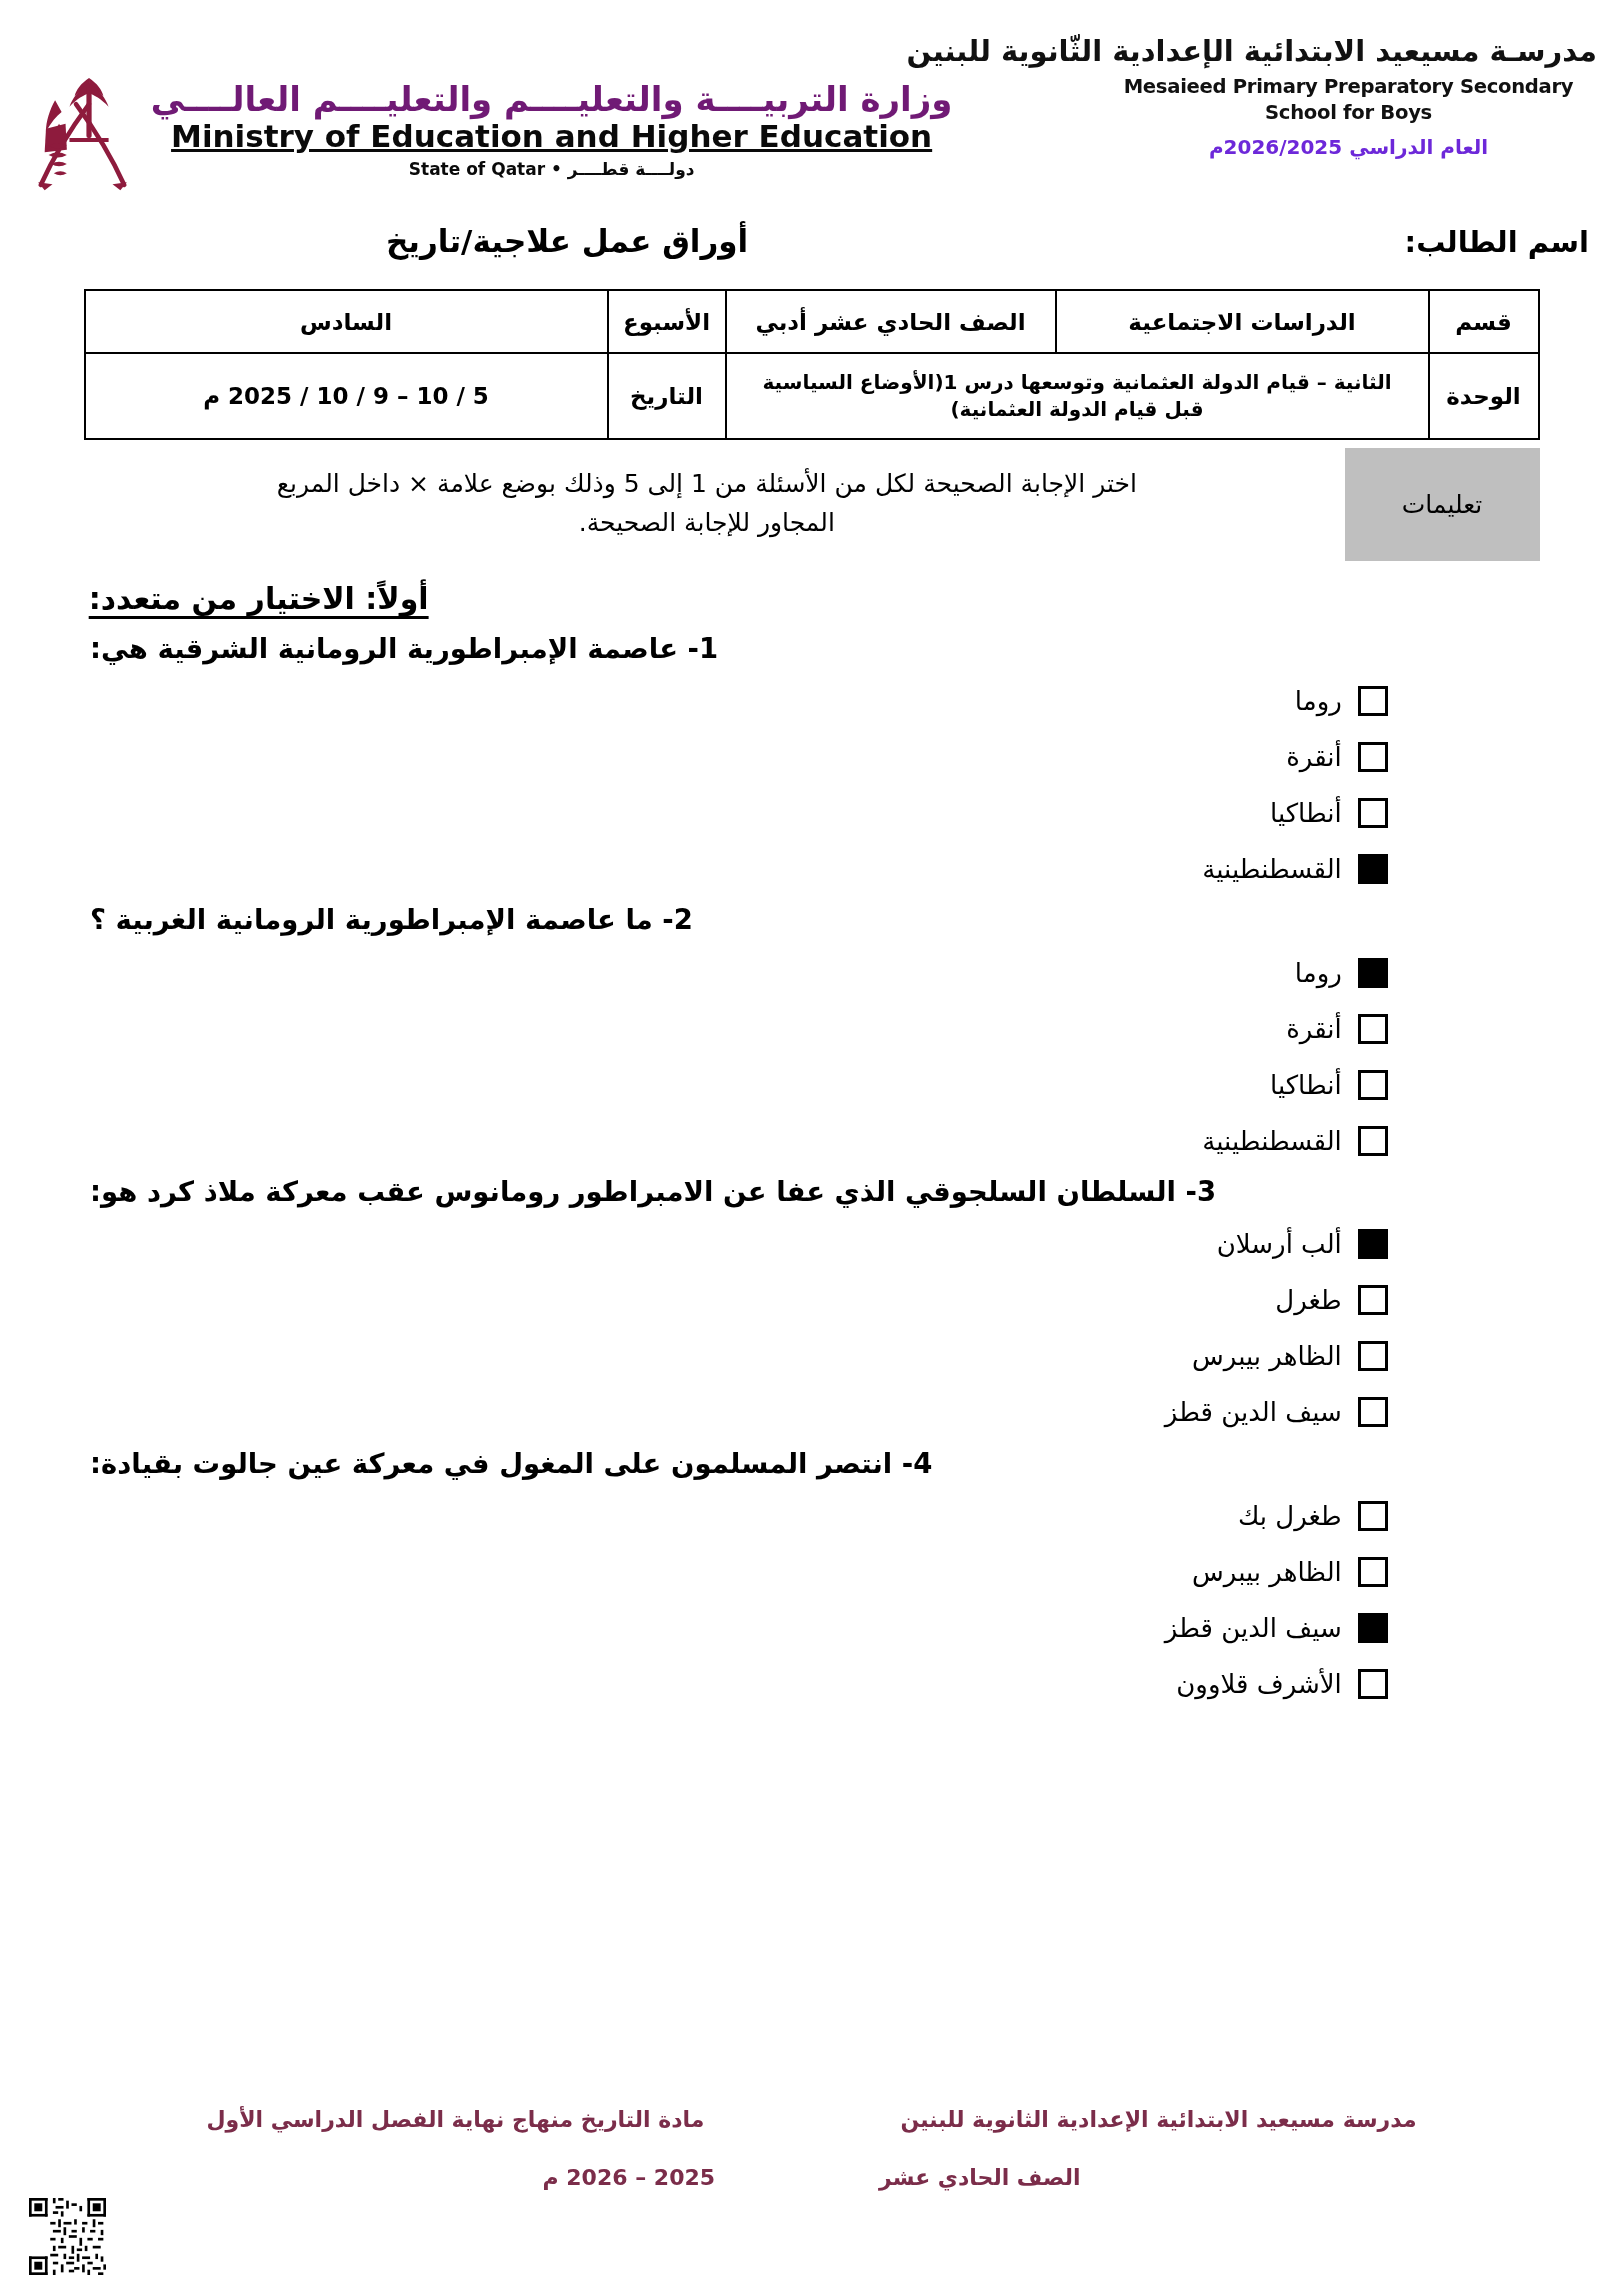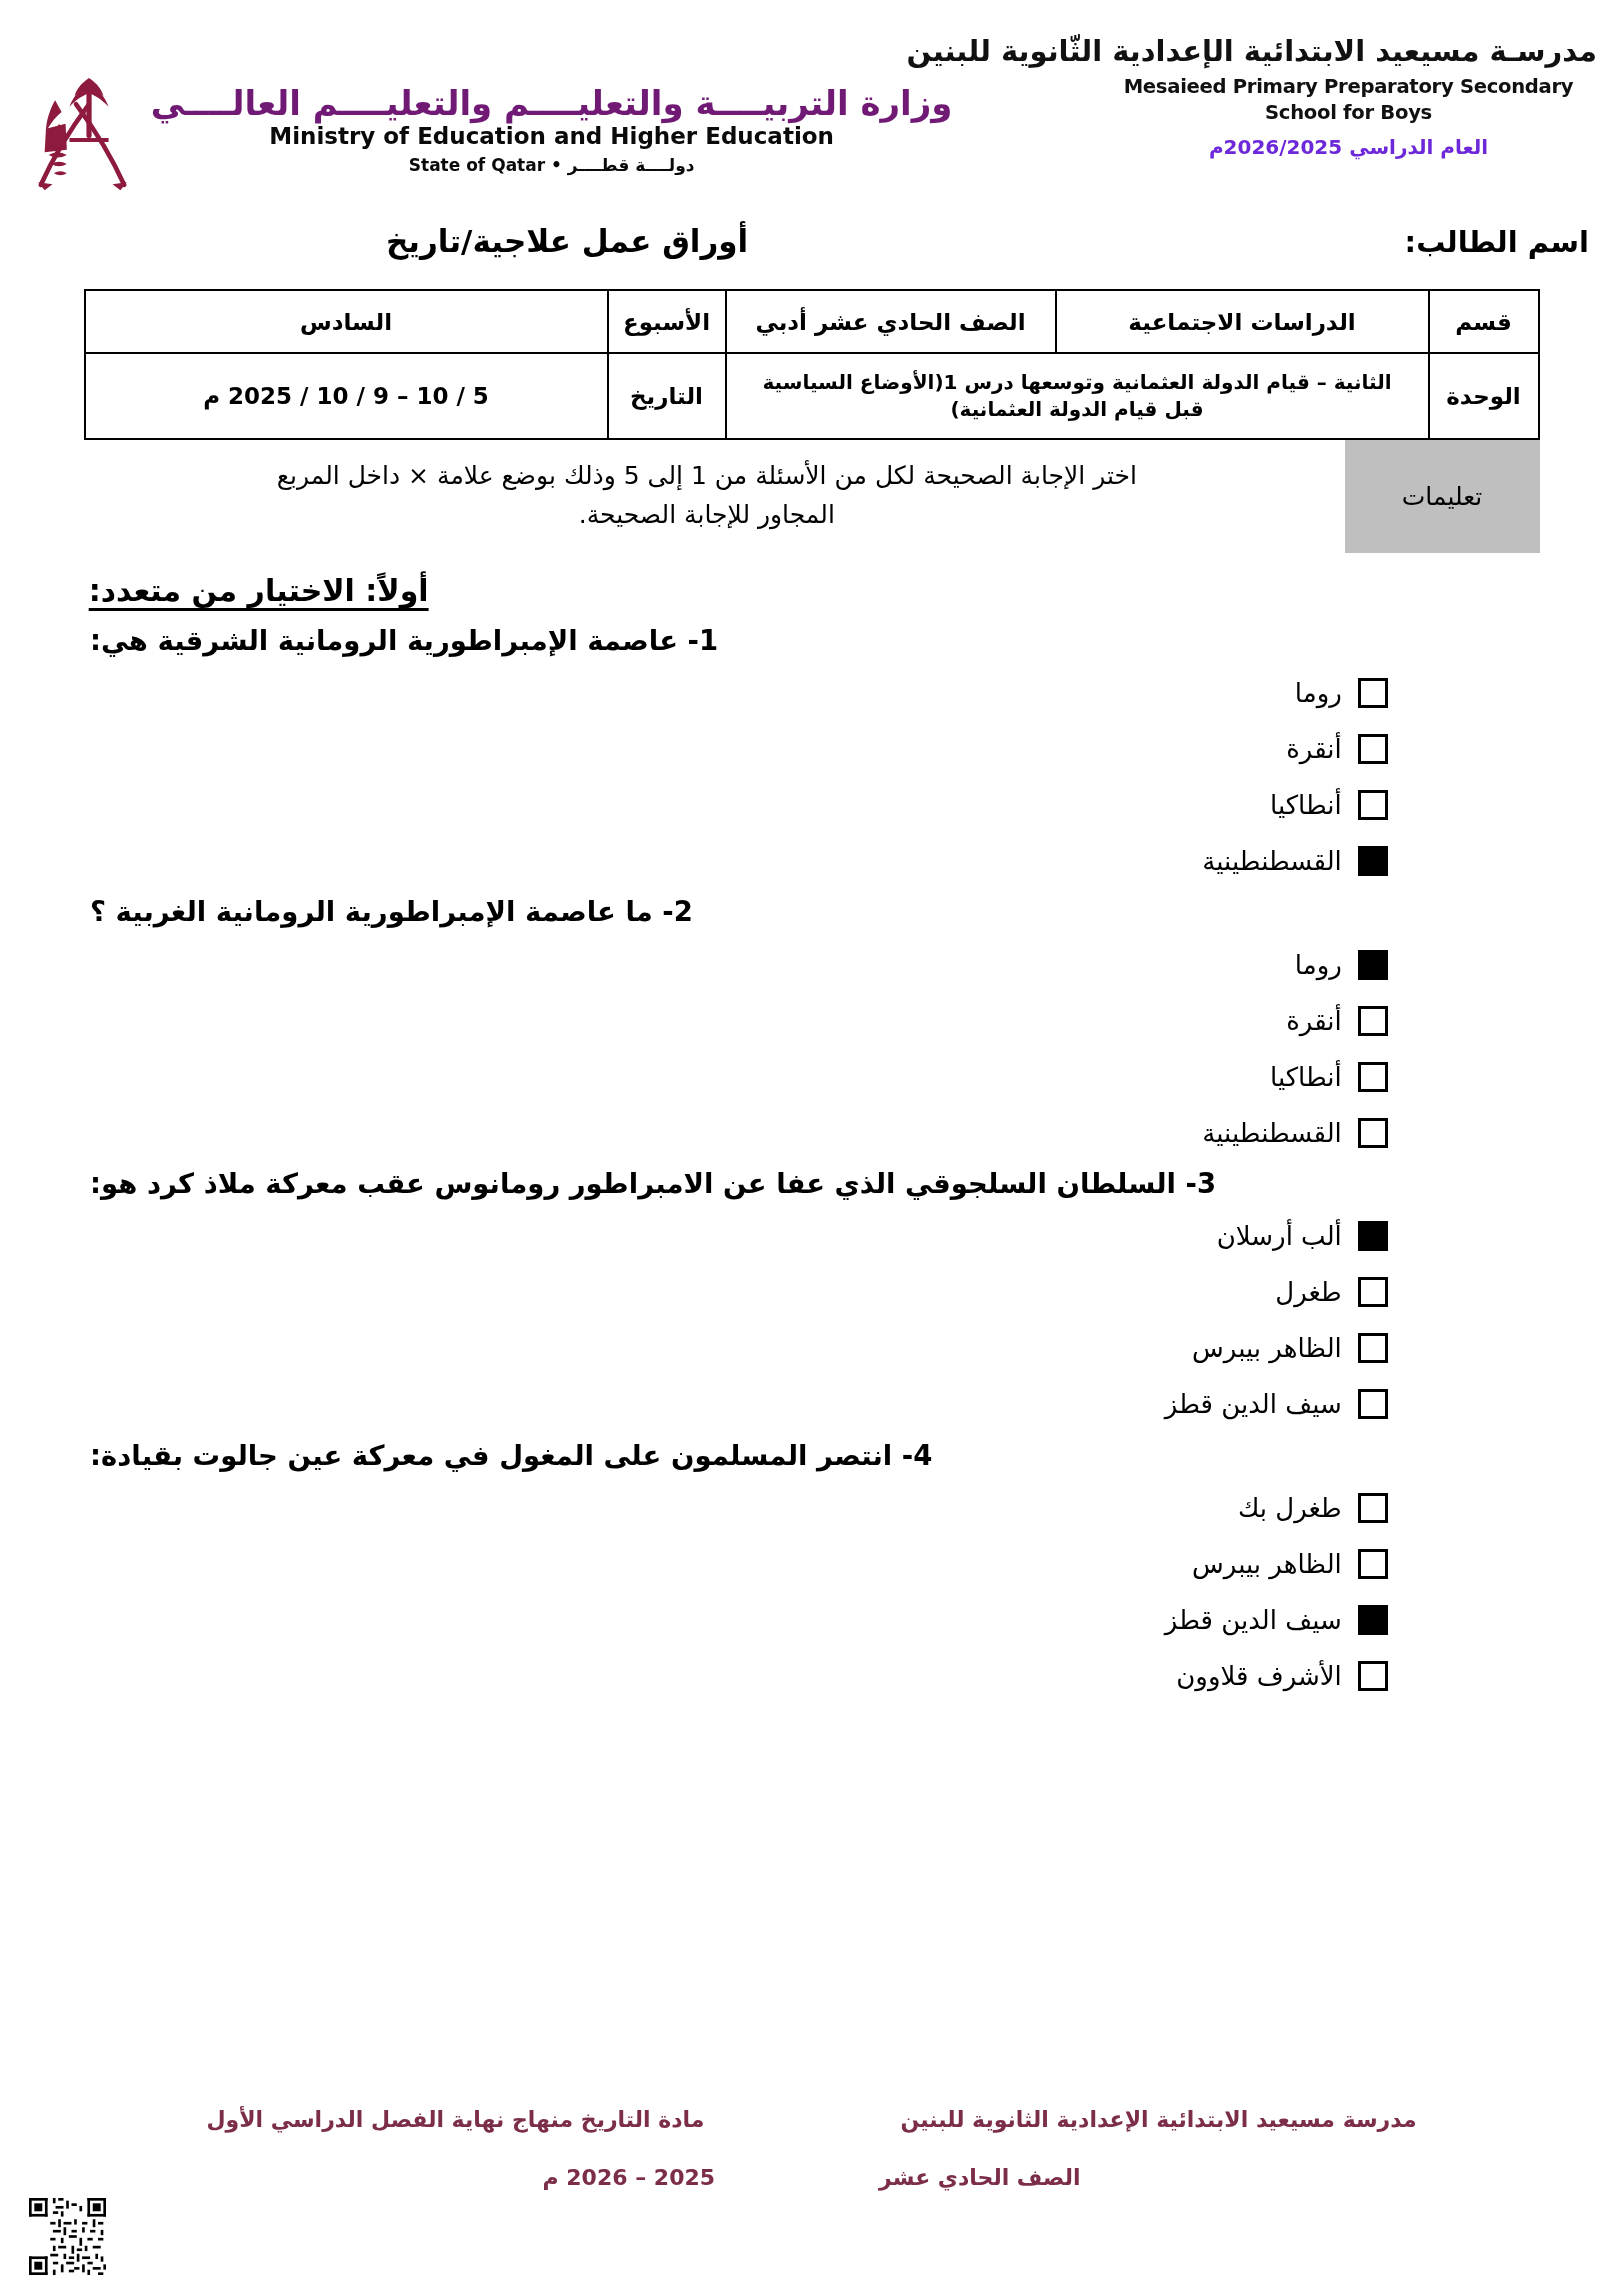--- a/index.html
+++ b/index.html
@@ -40,11 +40,12 @@
     white-space: nowrap;
   }
   .ministry-en {
-    font-size: 23px;
+    font-size: 31px;
     font-weight: 700;
     color: #0a0a0a;
     white-space: nowrap;
     margin-top: 1.3px;
+    text-decoration: underline;
   }
   .ministry-sub {
     font-size: 17px;

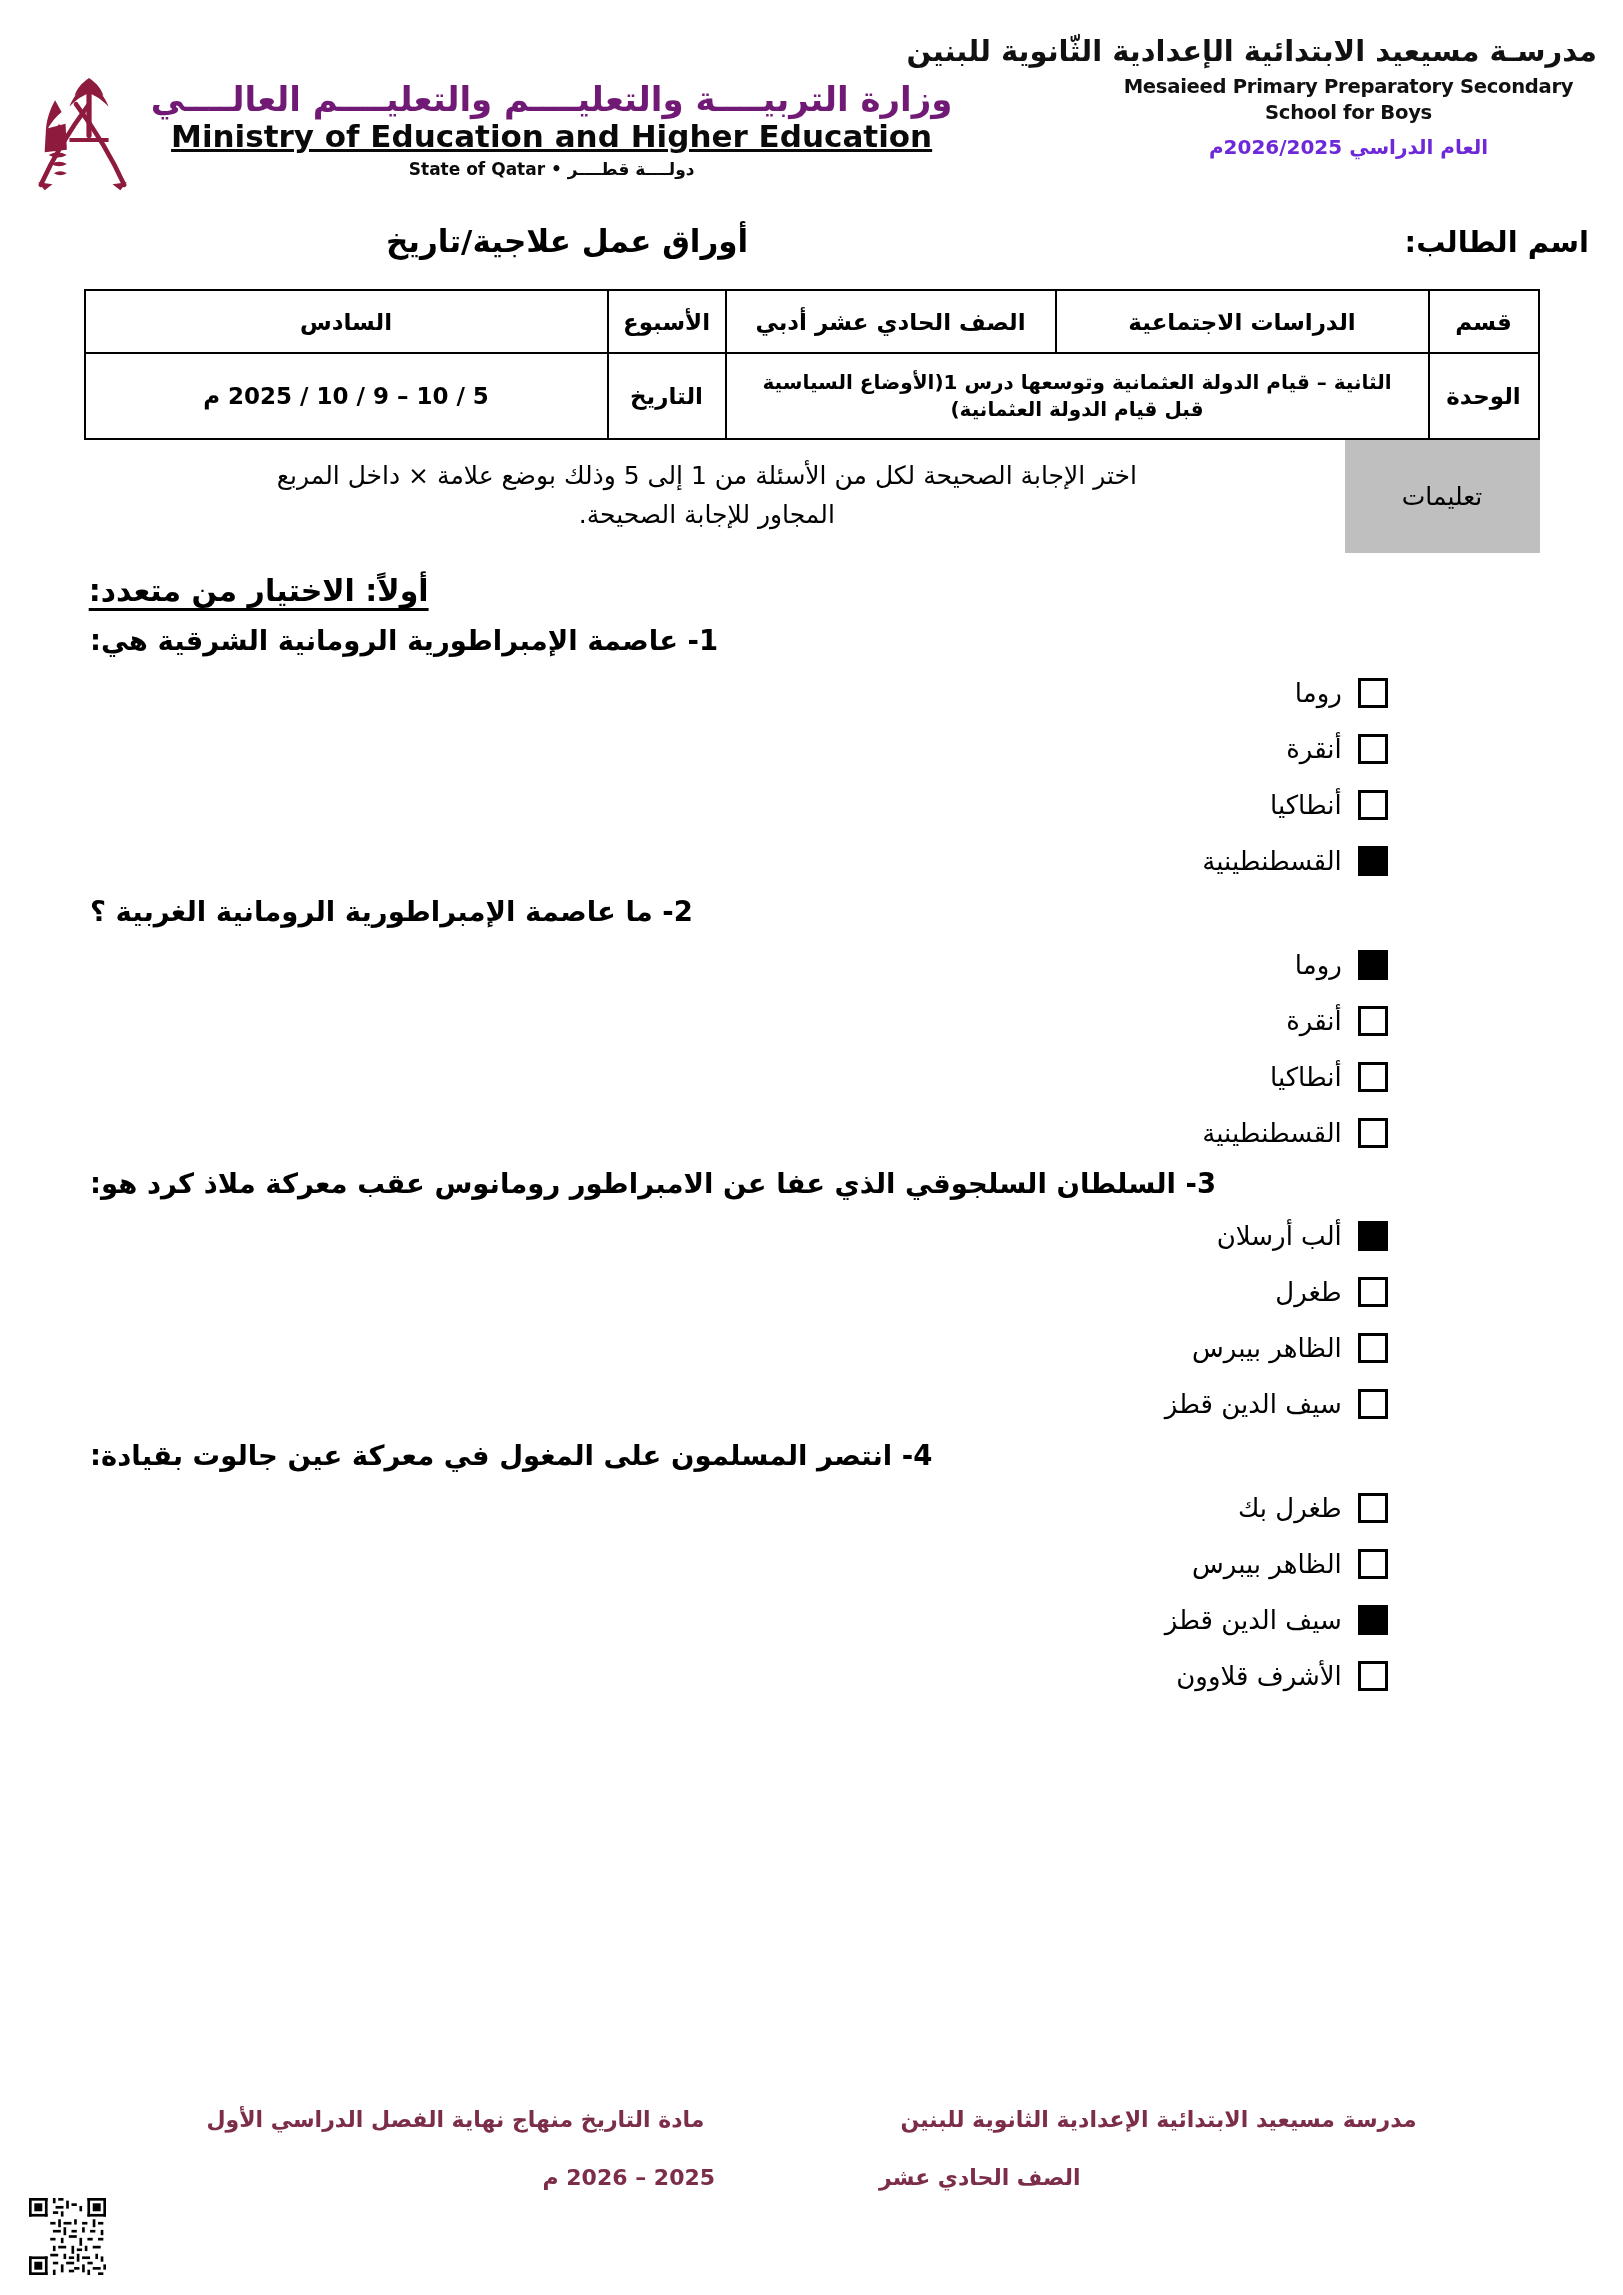--- a/index.html
+++ b/index.html
@@ -140,7 +140,7 @@
     display: flex;
     flex-direction: row;
     width: 1456px;
-    margin: 0 auto;
+    margin: 8px auto;
     direction: rtl;
     gap: 12px;
   }

